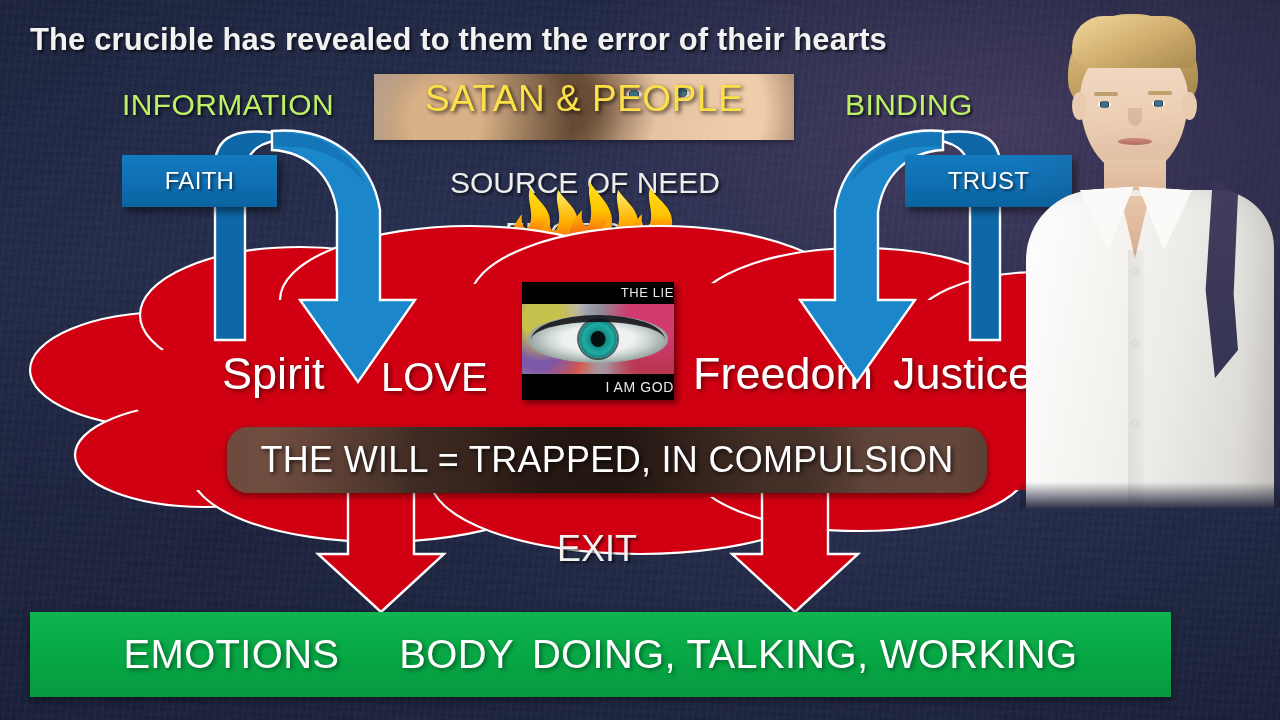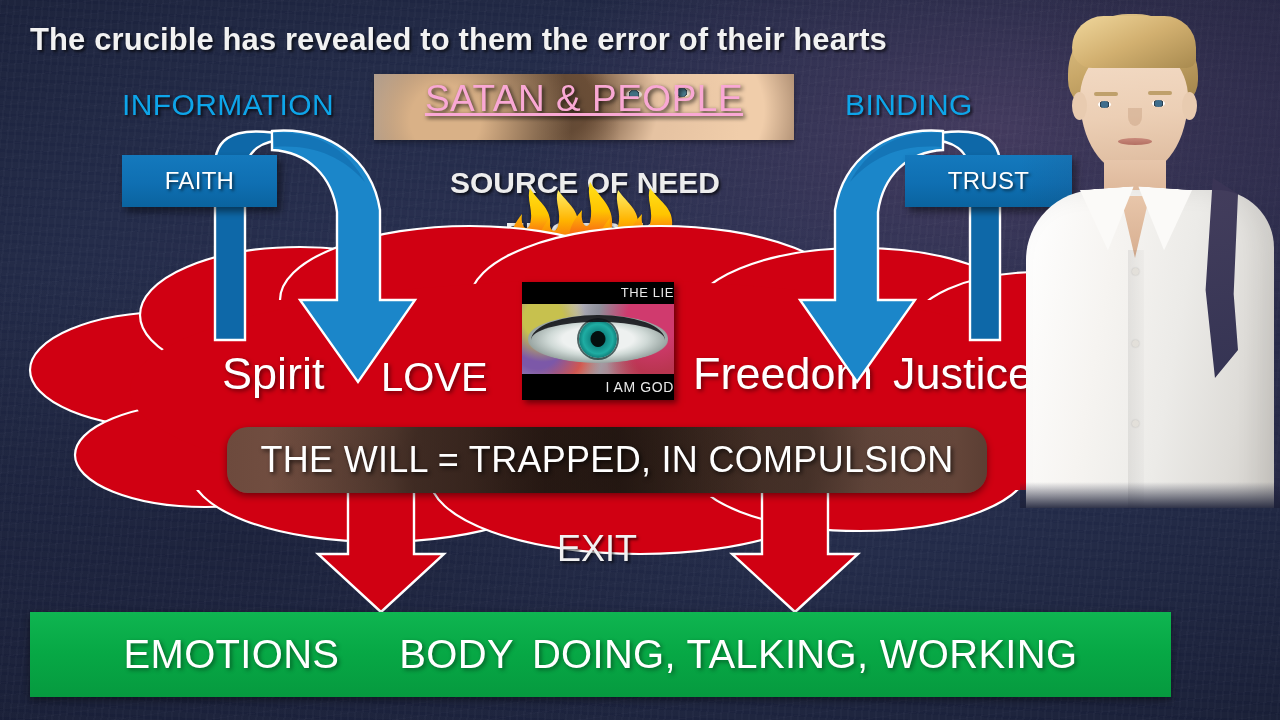--- a/index.html
+++ b/index.html
@@ -66,7 +66,7 @@
 
   
   .cap {
-    position:absolute; font-size:30px; color:#0ea5e9; letter-spacing:.4px;
+    position:absolute; font-size:30px; color:#bef264; letter-spacing:.4px;
     text-shadow:2px 2px 3px rgba(0,0,0,.7);
   }
 

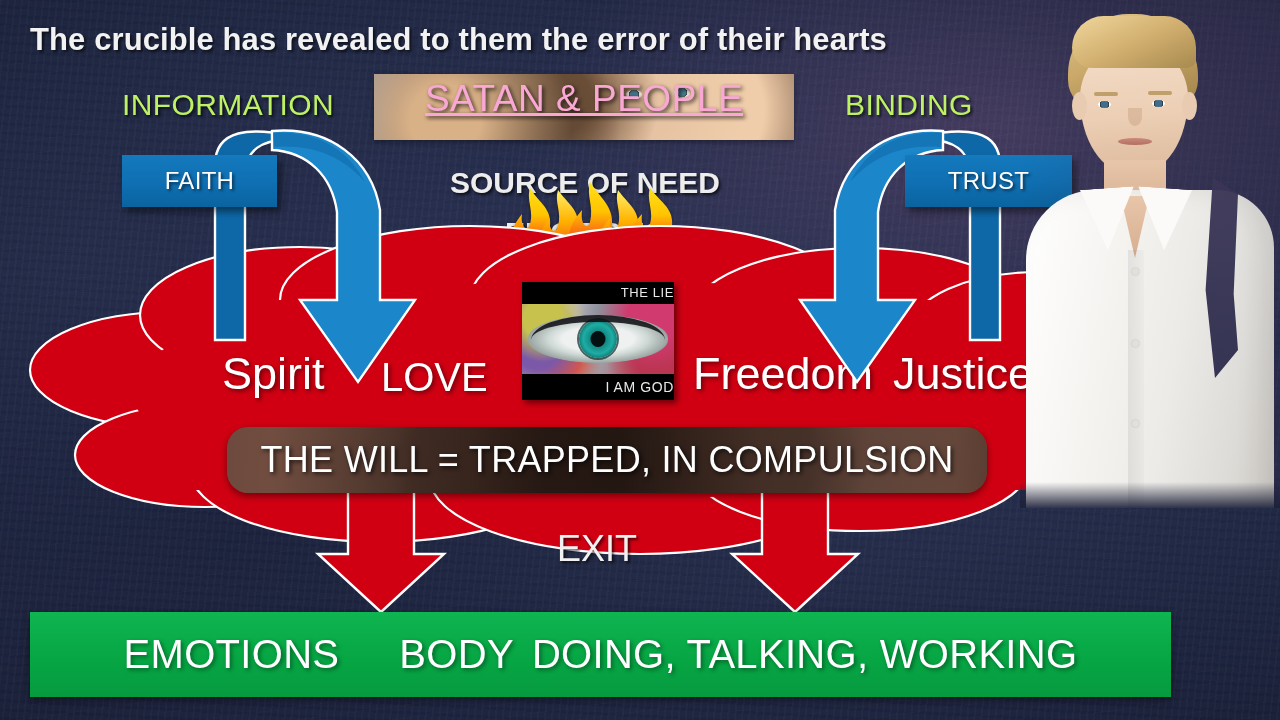--- a/index.html
+++ b/index.html
@@ -59,9 +59,8 @@
   .photo-strip .eye-r{ left:300px; top:14px; }
   .strip-label {
     position:absolute; left:374px; top:78px; width:420px;
-    text-align:center; font-size:37px; color:#f9a8d4; letter-spacing:.5px;
+    text-align:center; font-size:37px; color:#fde047; letter-spacing:.5px;
     text-shadow:2px 2px 4px rgba(0,0,0,.75);
-    text-decoration:underline;
   }
 
   

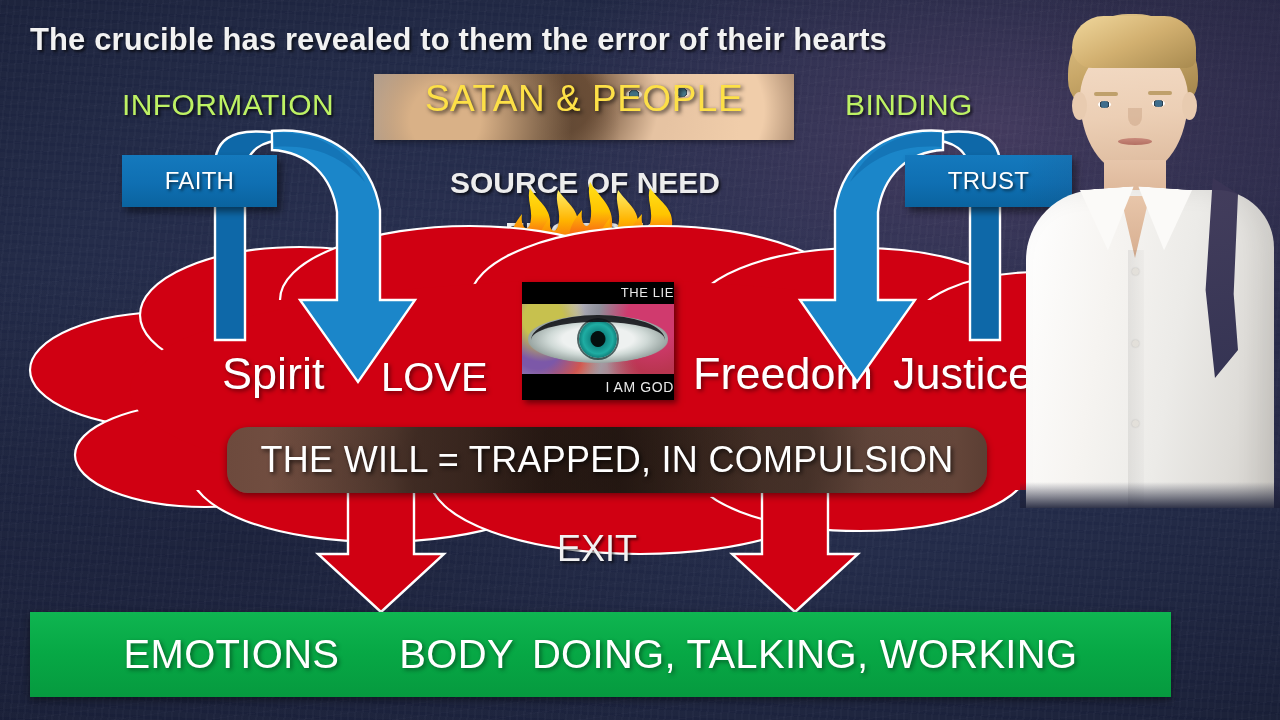--- a/index.html
+++ b/index.html
@@ -74,7 +74,6 @@
     position:absolute; left:430px; top:158px; width:310px;
     text-align:center; color:#ededed; font-size:30px; line-height:50px;
     text-shadow:2px 2px 3px rgba(0,0,0,.7);
-    font-weight:bold;
   }
 
   

